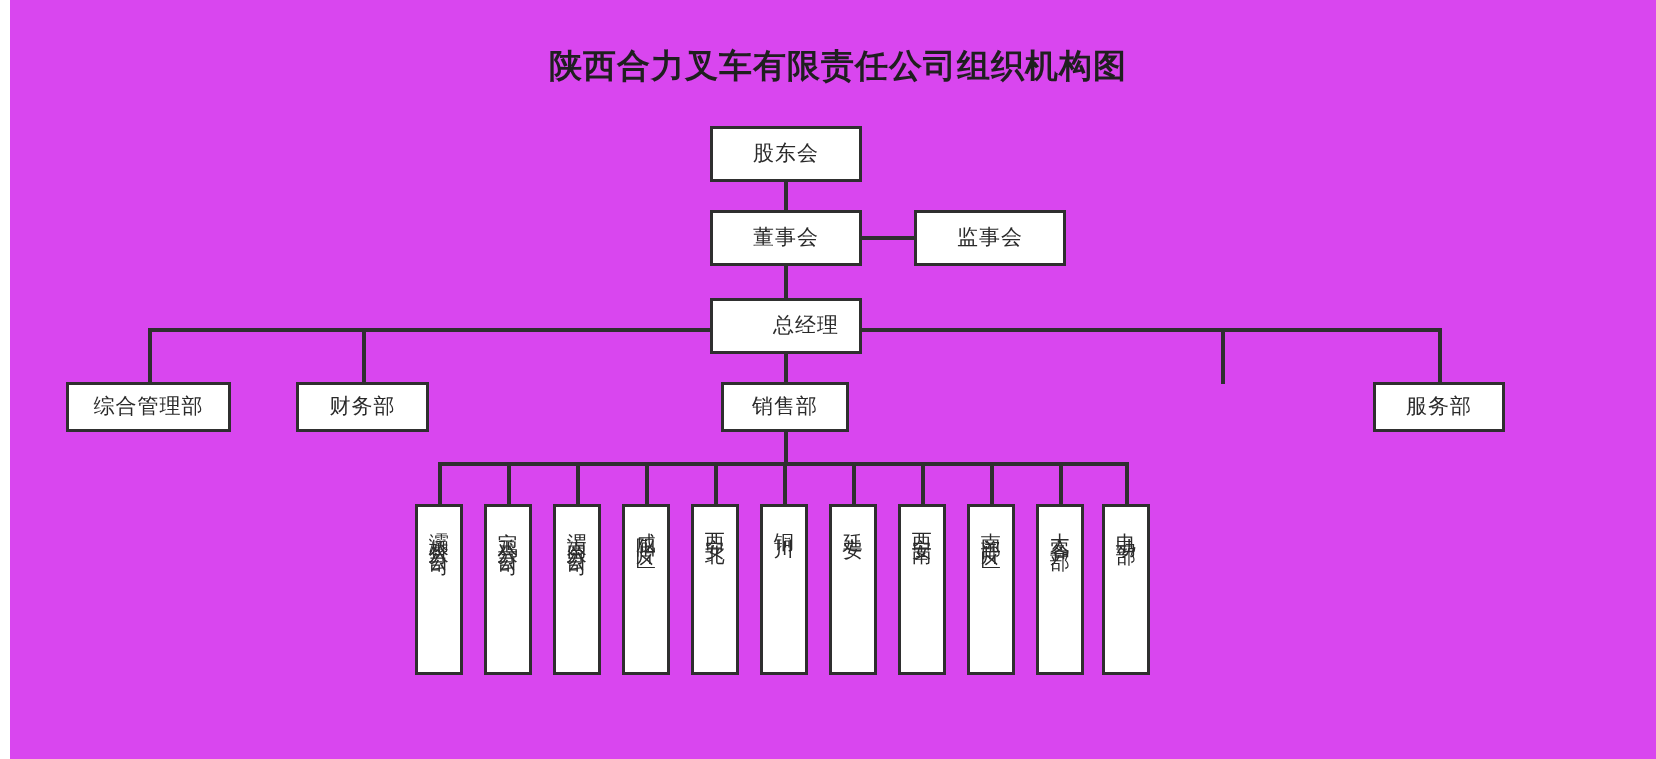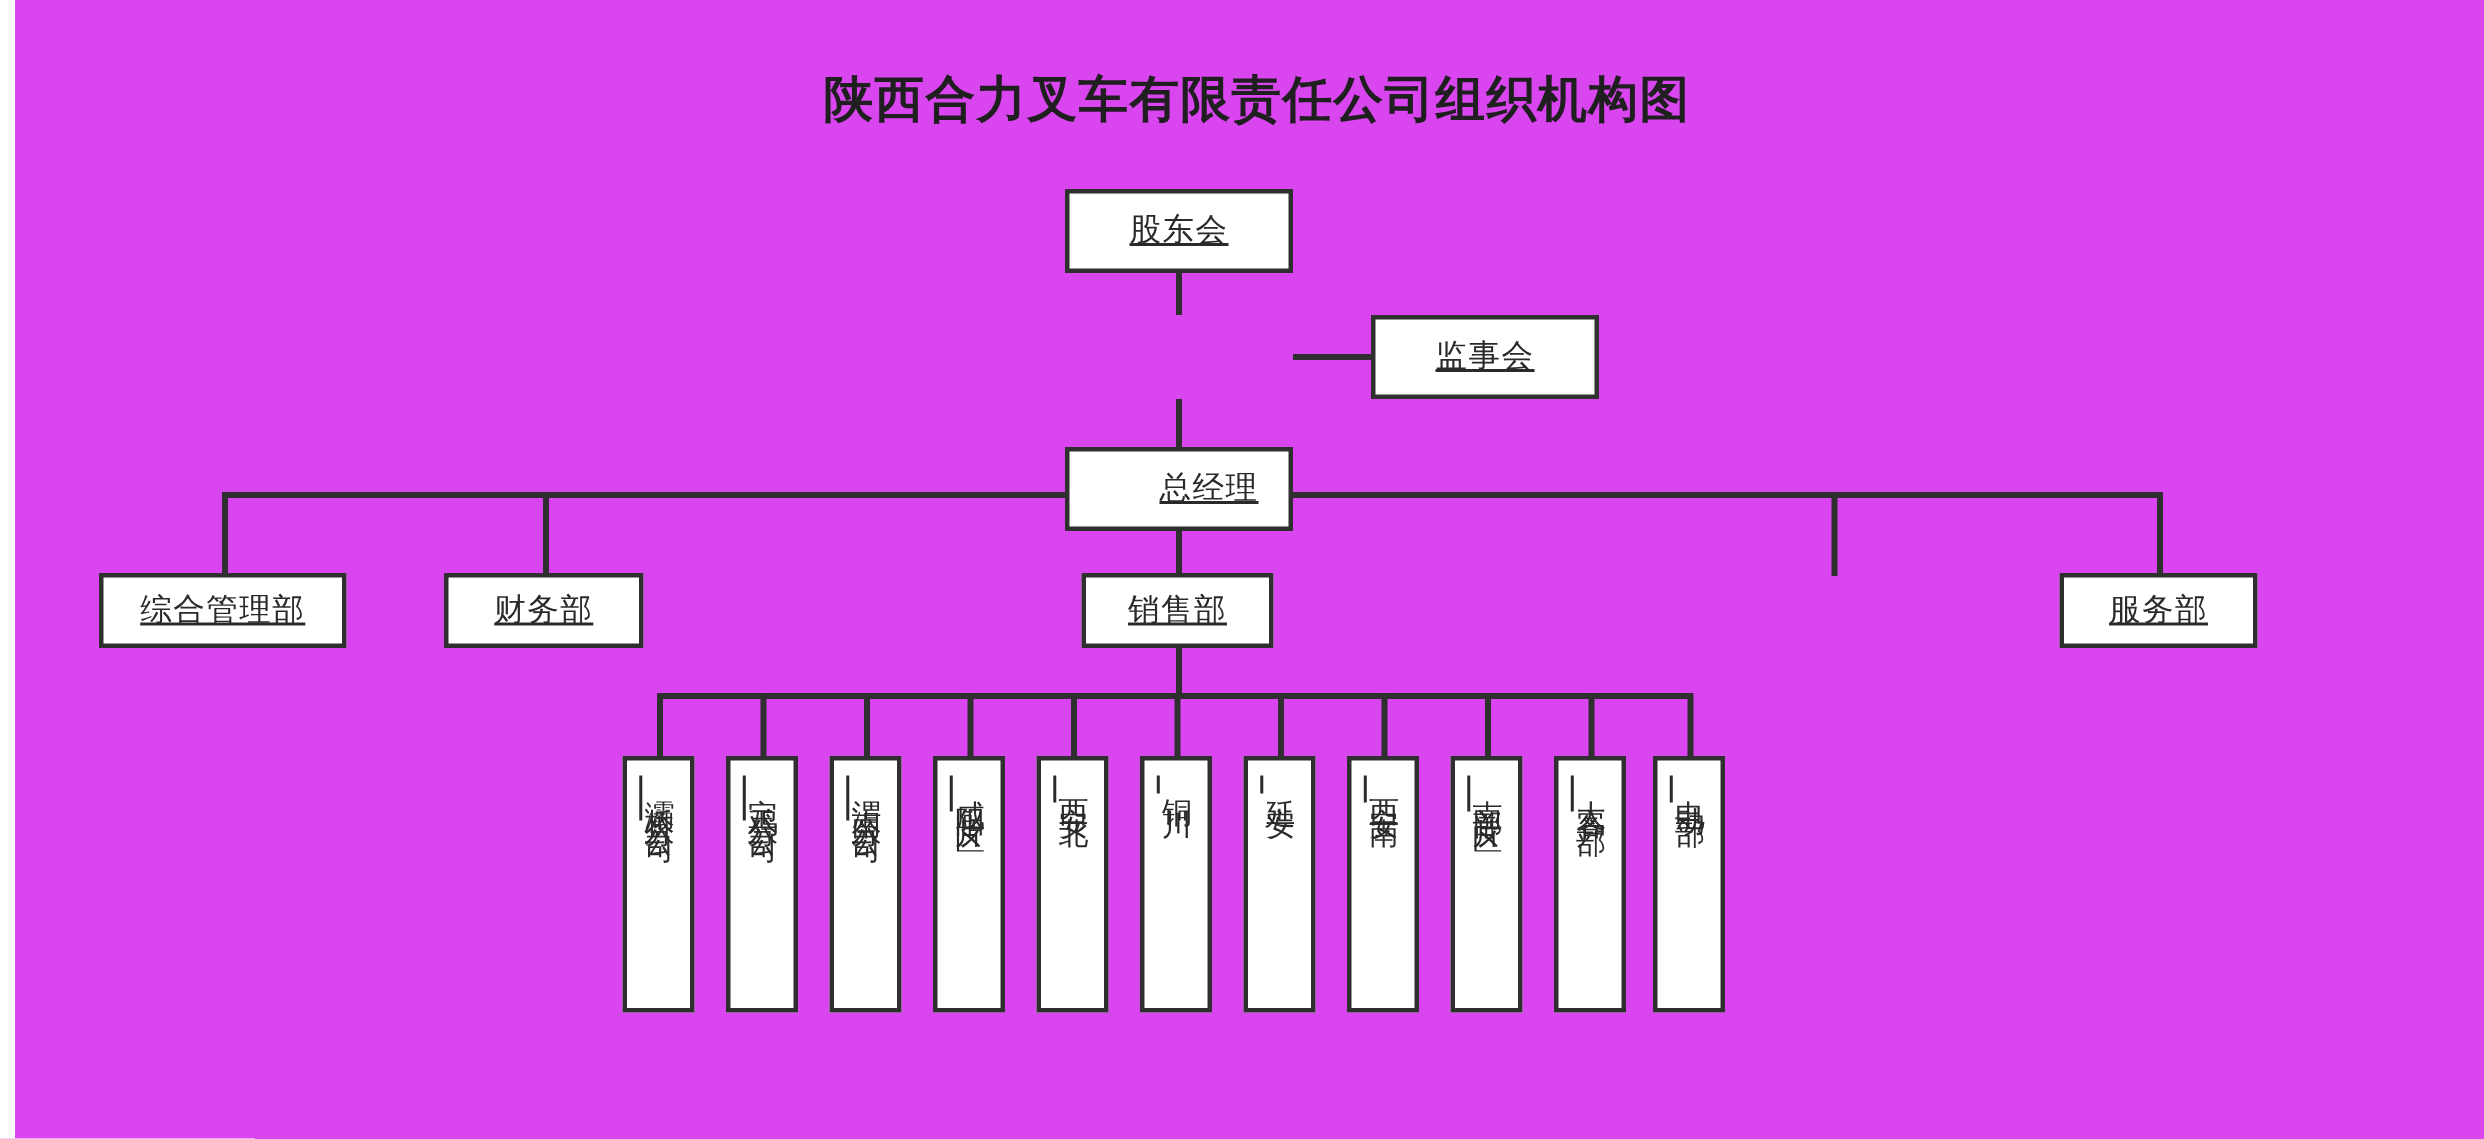--- a/index.html
+++ b/index.html
@@ -45,7 +45,6 @@
     align-items: center;
     justify-content: center;
     z-index: 3;
-    text-decoration: underline;
   }
   .node .label {
     font-size: 21px;

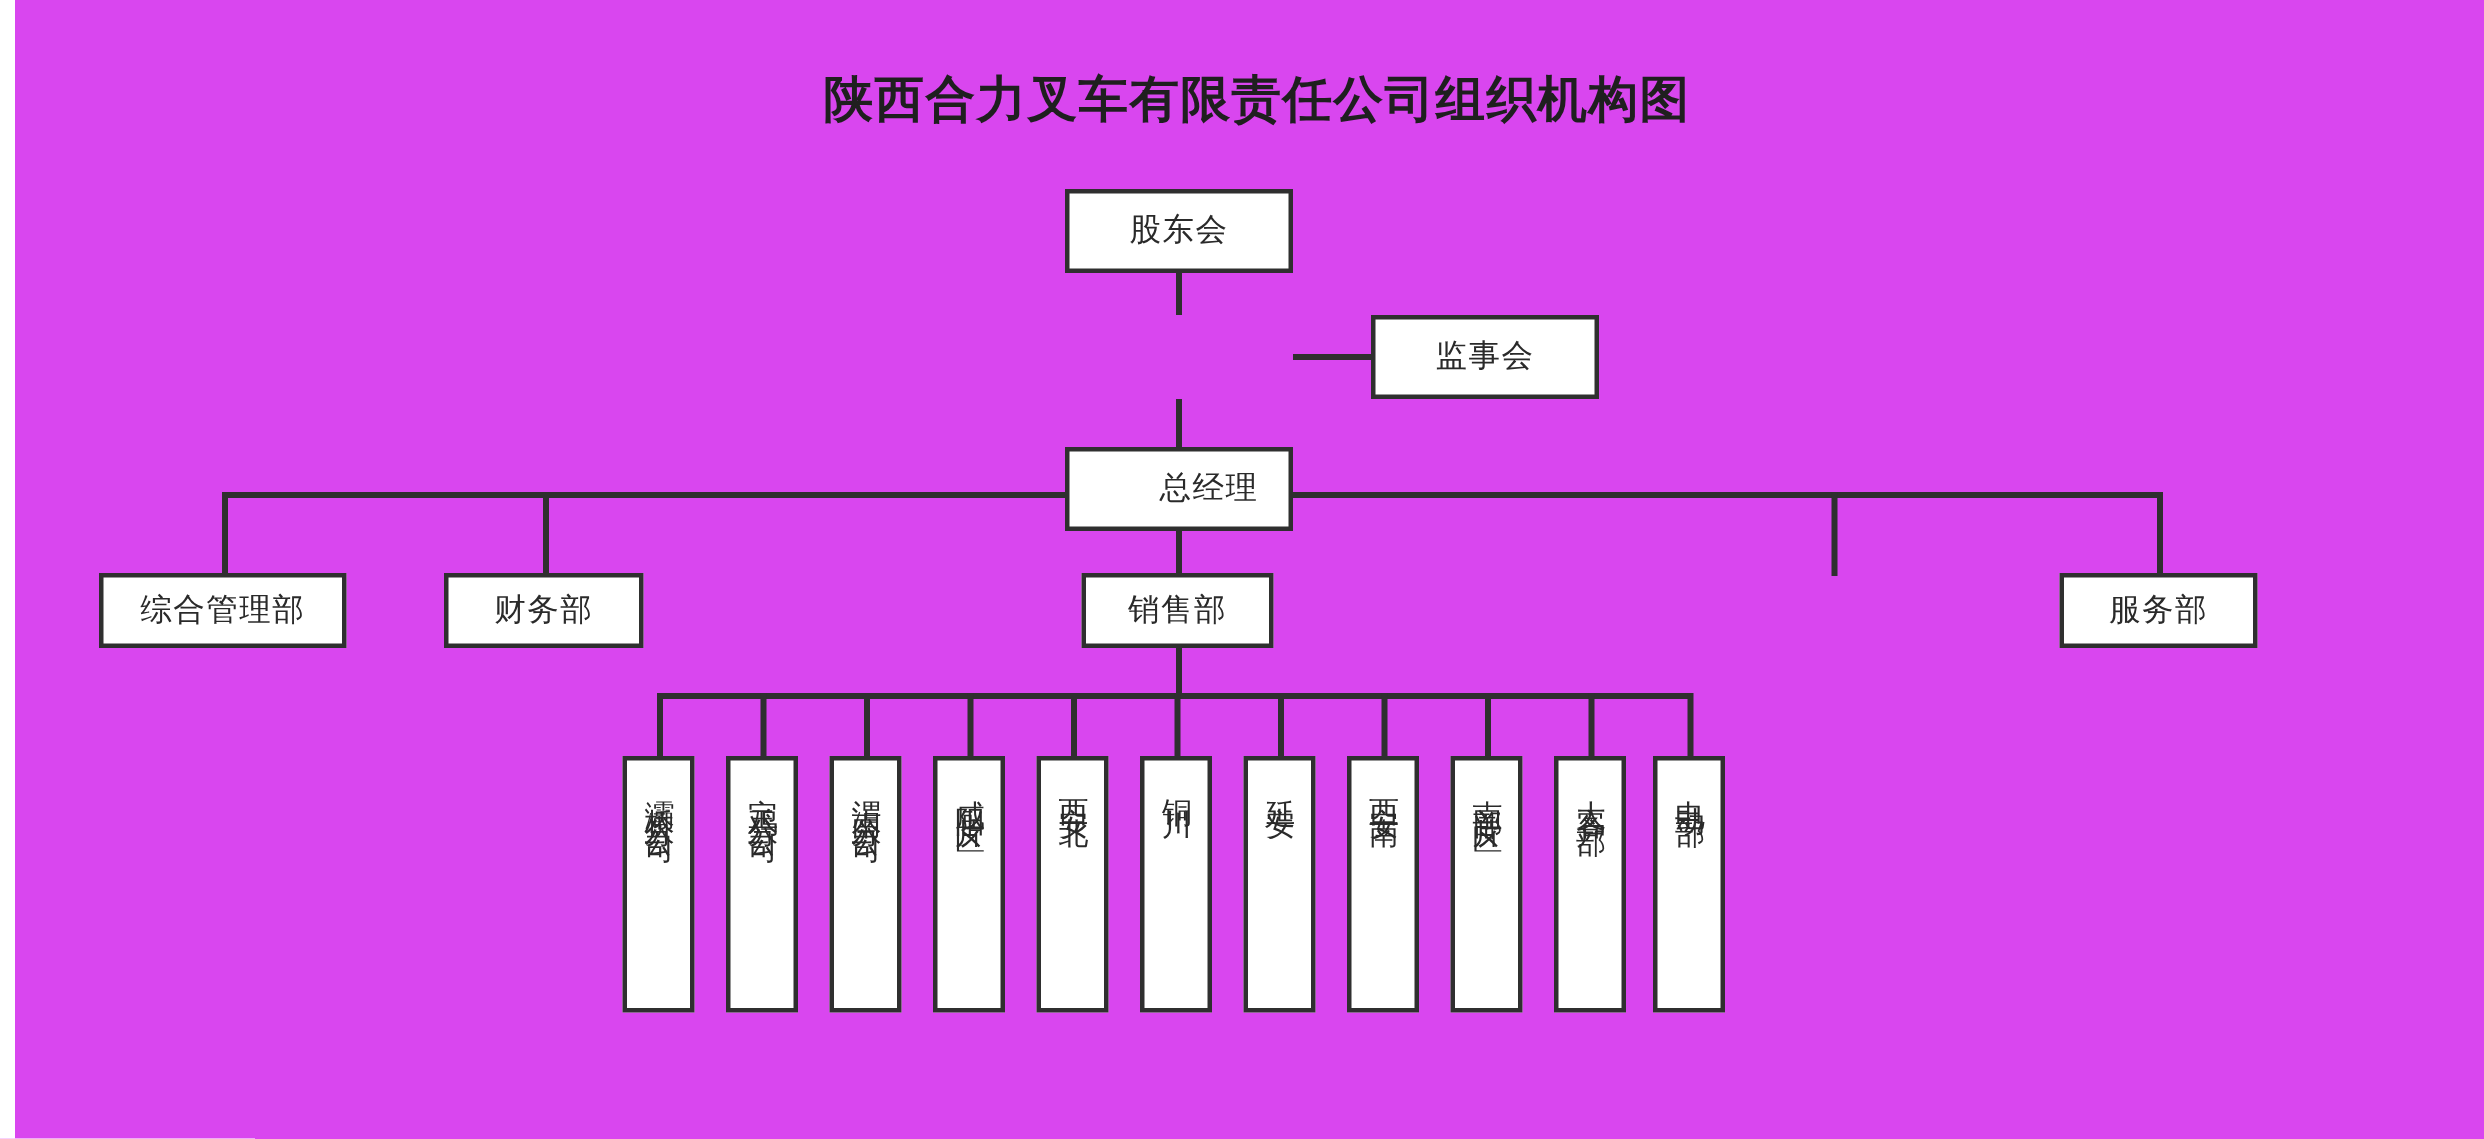--- a/index.html
+++ b/index.html
@@ -95,6 +95,9 @@
 
   <div class="vline" style="left:774px; top:182px; height:28px;"></div>
 
+  <div class="node" style="left:700px; top:210px; width:152px; height:56px;">
+    <span class="label">董事会</span>
+  </div>
 
   <div class="hline" style="left:852px; top:236px; width:54px;"></div>
 

